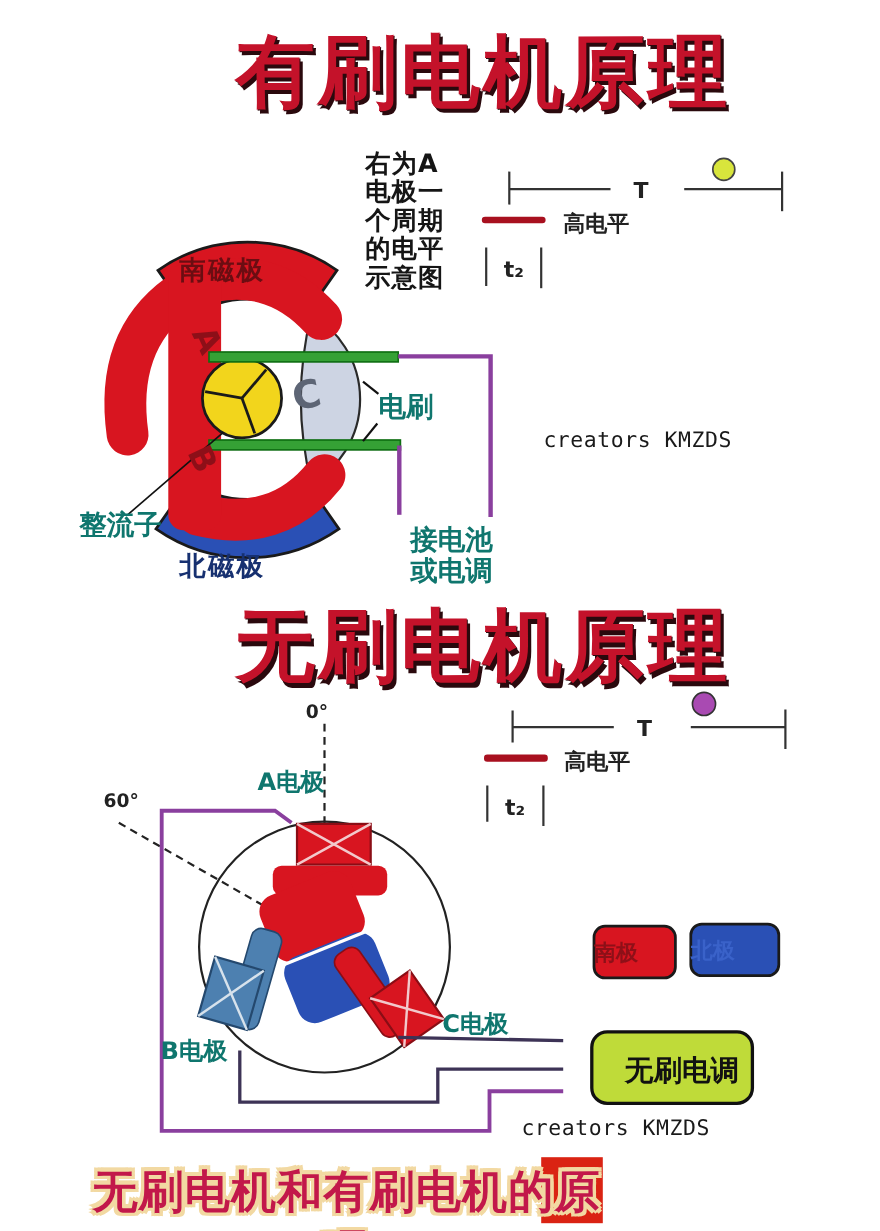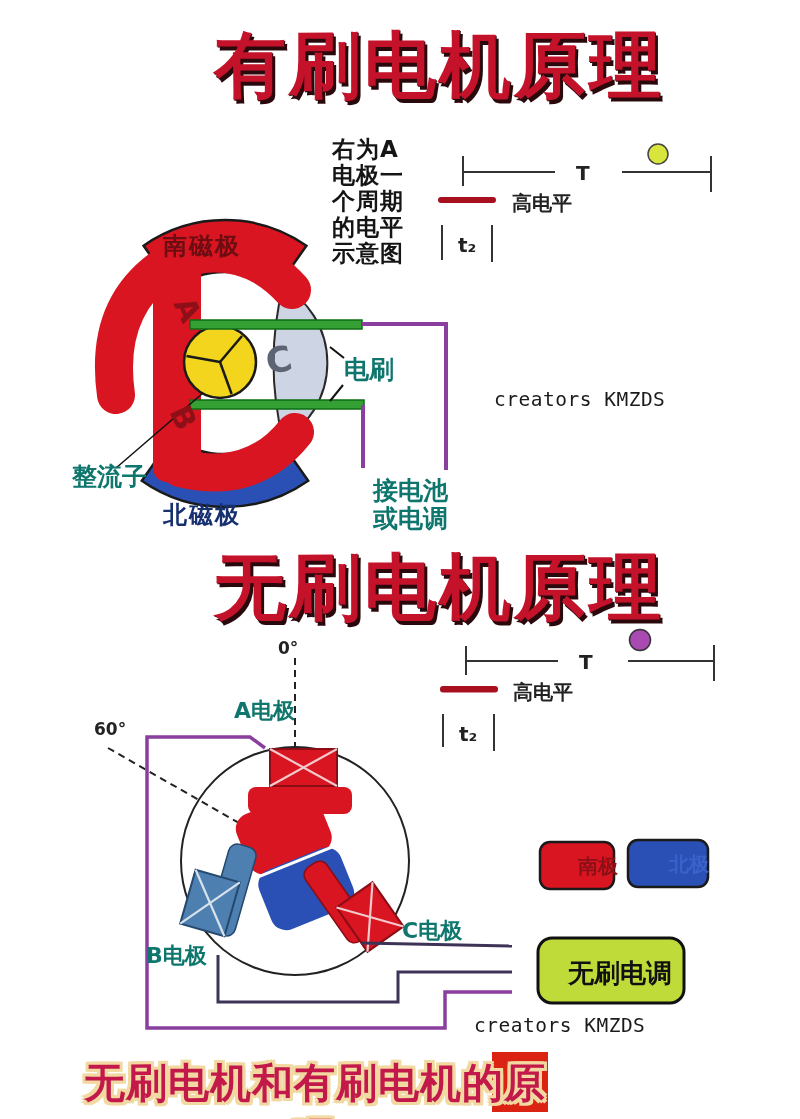--- a/index.html
+++ b/index.html
@@ -43,7 +43,7 @@
   .elec-a{left:234px;top:696px;}
   .elec-b{left:146px;top:941px;}
   .elec-c{left:402px;top:916px;}
-  .legend-lbl{width:74px;text-align:center;font-size:20px;margin-left:21px;}
+  .legend-lbl{width:74px;text-align:left;font-size:20px;}
   .legend-south{left:540px;top:853px;color:#8d1018;}
   .legend-north{left:628px;top:851px;width:80px;color:#3a62c9;}
   .esc-lbl{left:538px;top:956px;width:164px;text-align:center;font-size:26px;color:#111;}

